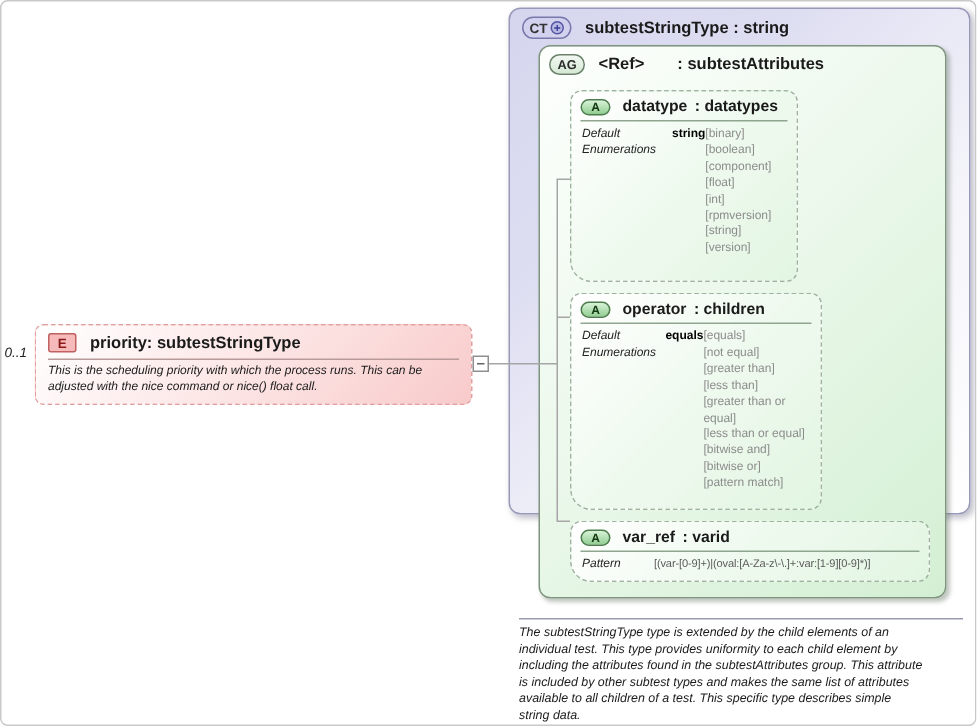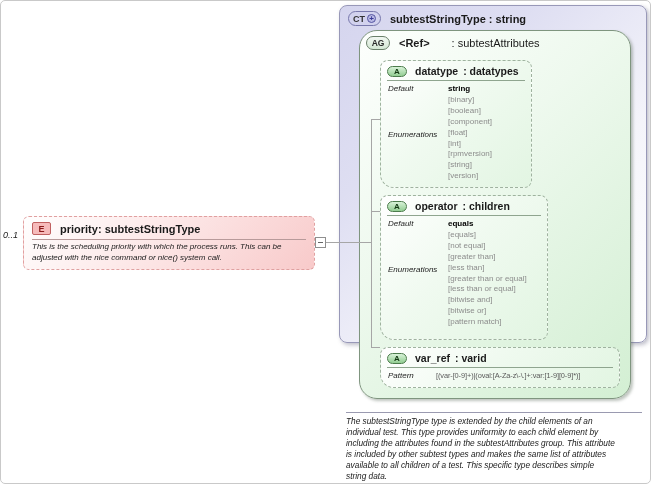--- a/index.html
+++ b/index.html
@@ -71,7 +71,7 @@
   
   #ag-box{
     position:absolute; left:19px; top:24px; width:272px; height:369px;
-    border:1px solid #7f957f; border-radius:18px;
+    border:1px solid #7f957f; border-radius:8px;
     background:linear-gradient(135deg,#fdfffd 0%,#eef9ee 40%,#d3efd3 100%);
     box-shadow:2px 2px 3px rgba(95,110,95,.4);
   }

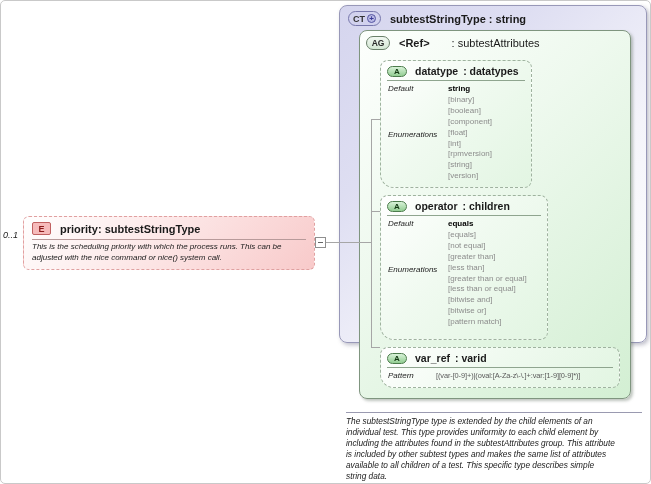--- a/index.html
+++ b/index.html
@@ -84,7 +84,7 @@
     font-size:8.5px; font-weight:bold; color:#2a2a2a;
   }
   .ag-name{ font-size:11px; font-weight:bold; }
-  .ag-type{ font-size:11px; font-weight:normal; margin-left:22px; }
+  .ag-type{ font-size:11px; font-weight:bold; margin-left:22px; }
 
   
   .attr-box{

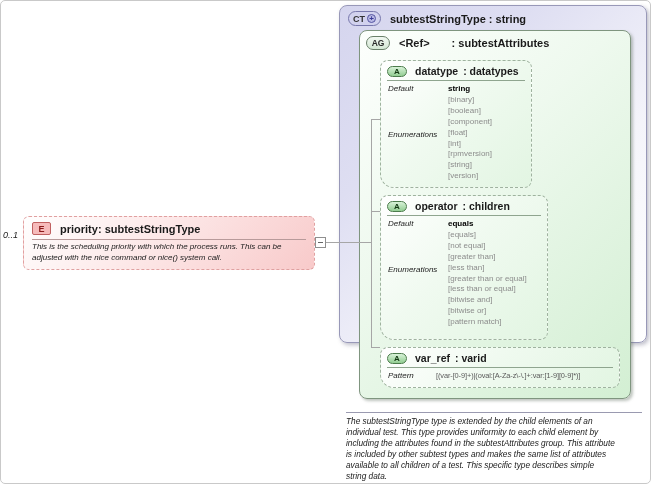--- a/index.html
+++ b/index.html
@@ -109,7 +109,7 @@
   .attr-sep{ border-top:1px solid #8fa58f; margin:3px 6px 2px 6px; }
 
   .attr-body{ display:flex; padding:1px 7px; font-size:8px; line-height:10.9px; }
-  .attr-labels{ width:60px; display:flex; flex-direction:column; font-style:italic; color:#222;gap:35px; }
+  .attr-labels{ width:60px; display:flex; flex-direction:column; font-style:italic; color:#222; }
   .attr-values{ display:flex; flex-direction:column; }
   .default-value{ font-weight:bold; color:#000; }
   .enum-list{ color:#8c8c8c; white-space:pre-line; }

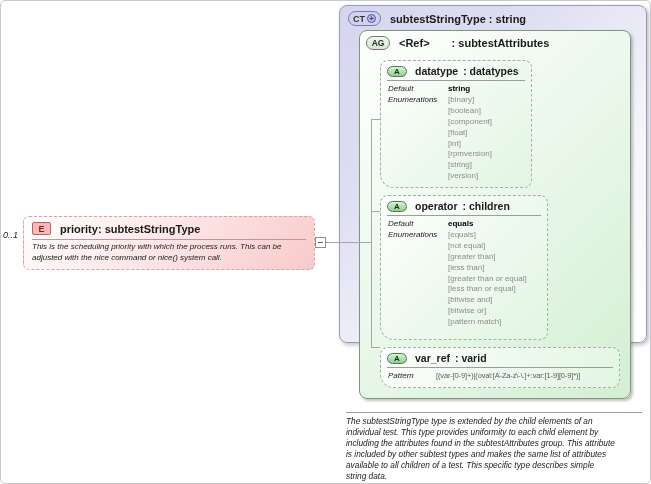--- a/index.html
+++ b/index.html
@@ -110,7 +110,7 @@
 
   .attr-body{ display:flex; padding:1px 7px; font-size:8px; line-height:10.9px; }
   .attr-labels{ width:60px; display:flex; flex-direction:column; font-style:italic; color:#222; }
-  .attr-values{ display:flex; flex-direction:column; }
+  .attr-values{ display:flex; flex-direction:row; }
   .default-value{ font-weight:bold; color:#000; }
   .enum-list{ color:#8c8c8c; white-space:pre-line; }
 

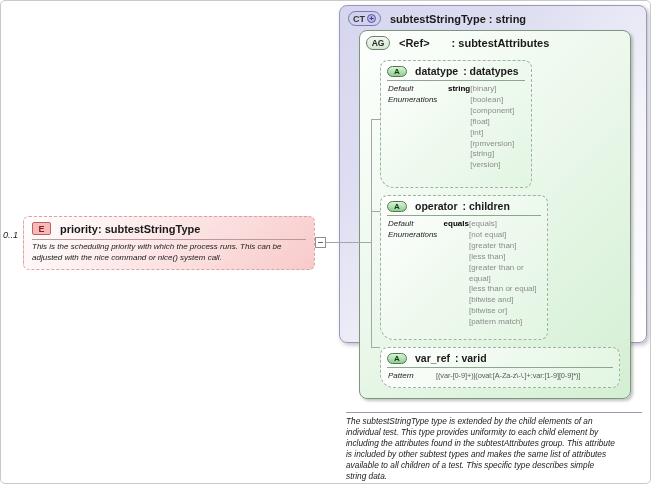--- a/index.html
+++ b/index.html
@@ -140,7 +140,7 @@
     </div>
     <div class="el-sep"></div>
     <div class="el-annotation">This is the scheduling priority with which the process runs. This can be
-adjusted with the nice command or nice() system call.</div>
+adjusted with the nice command or nice() float call.</div>
   </div>
 
   <div id="collapse-toggle">

